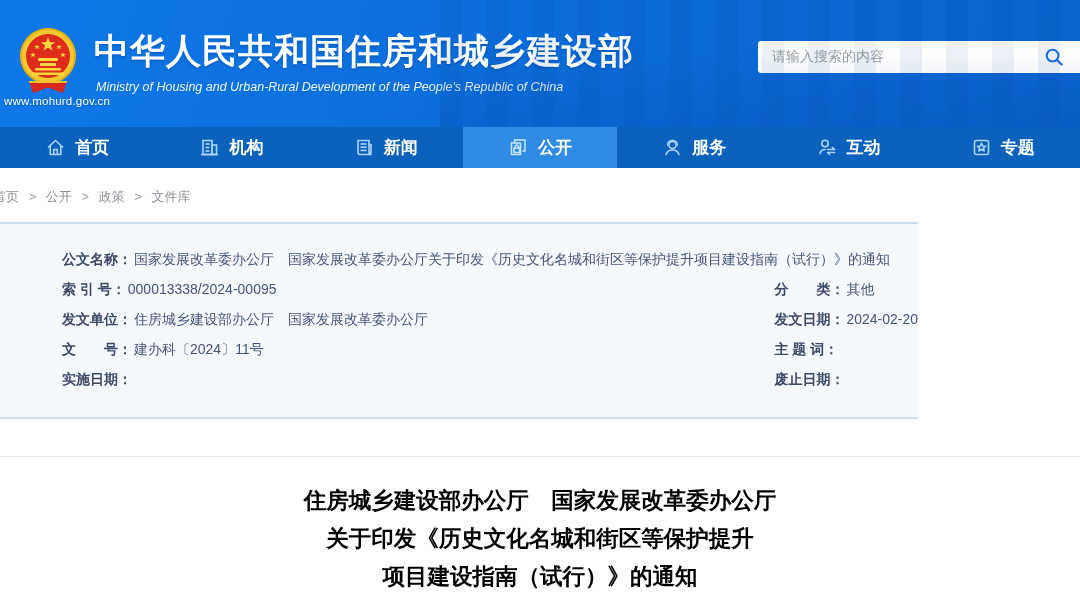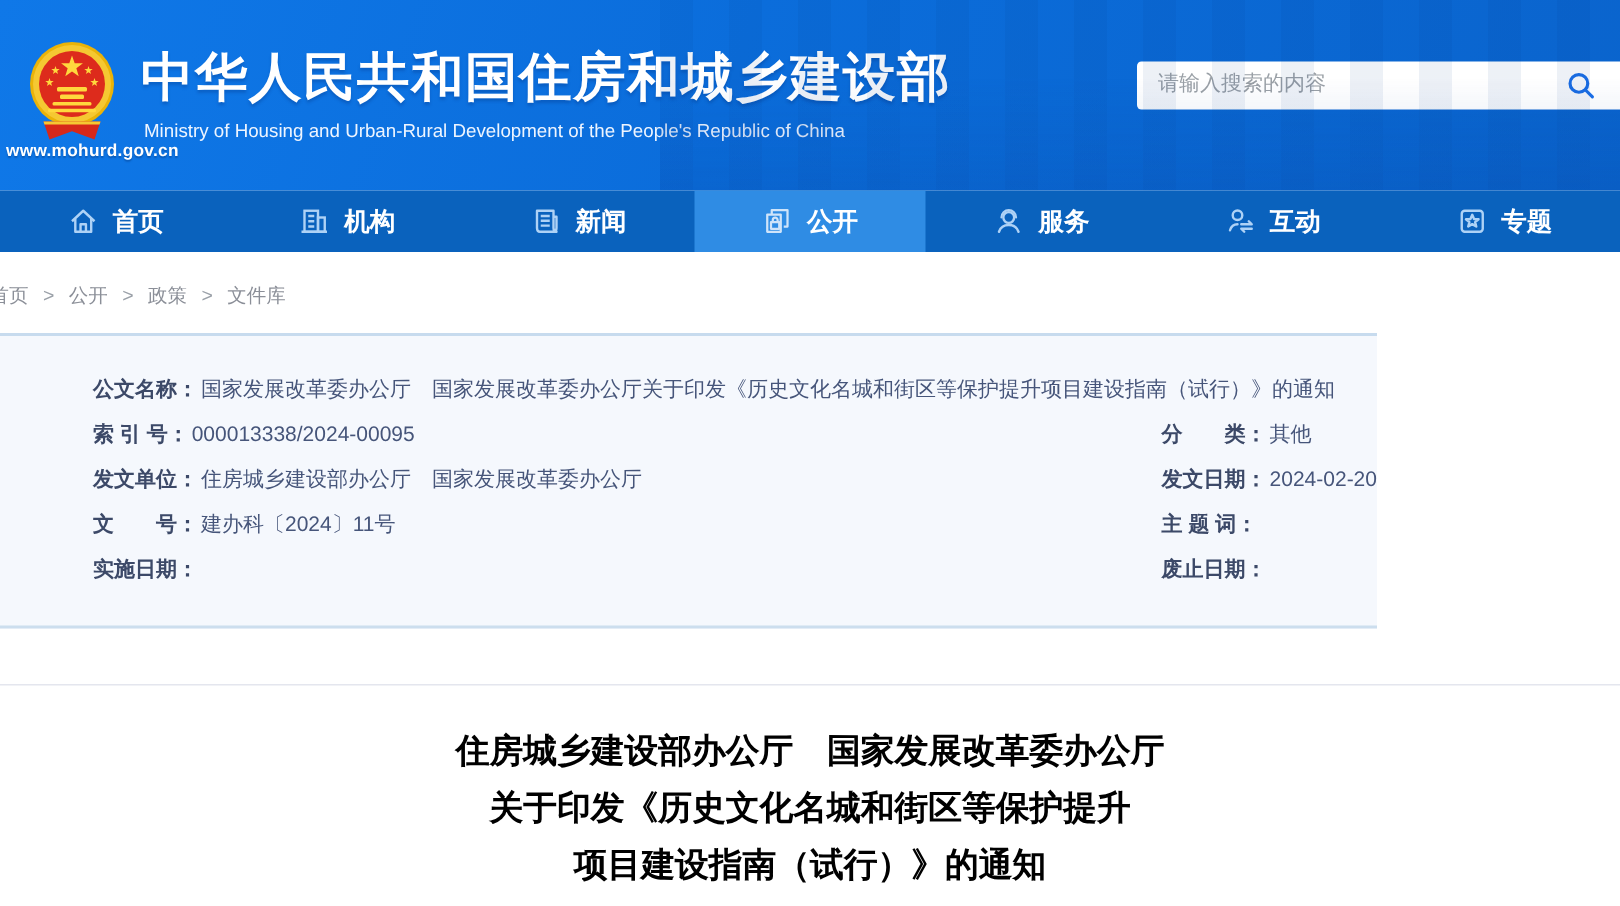--- a/index.html
+++ b/index.html
@@ -23,7 +23,7 @@
   .emblem{position:absolute;left:18px;top:25px;width:60px;height:72px;}
   .site-url{position:absolute;left:4px;top:95px;color:#fff;font-weight:bold;font-size:11.5px;letter-spacing:.2px;text-shadow:0 1px 1px rgba(0,40,100,.35);}
   .title-cn{position:absolute;left:94px;top:28px;color:#fff;font-size:35px;font-weight:bold;letter-spacing:1px;text-shadow:0 2px 2px rgba(0,40,110,.25);white-space:nowrap;}
-  .title-en{position:absolute;left:96px;top:80px;color:#eef5ff;font-size:12.5px;white-space:nowrap;}
+  .title-en{position:absolute;left:96px;top:80px;color:#eef5ff;font-size:12.5px;white-space:nowrap;font-style:italic;}
 
   .search-box{
     position:absolute;left:758px;top:41px;width:322px;height:32px;

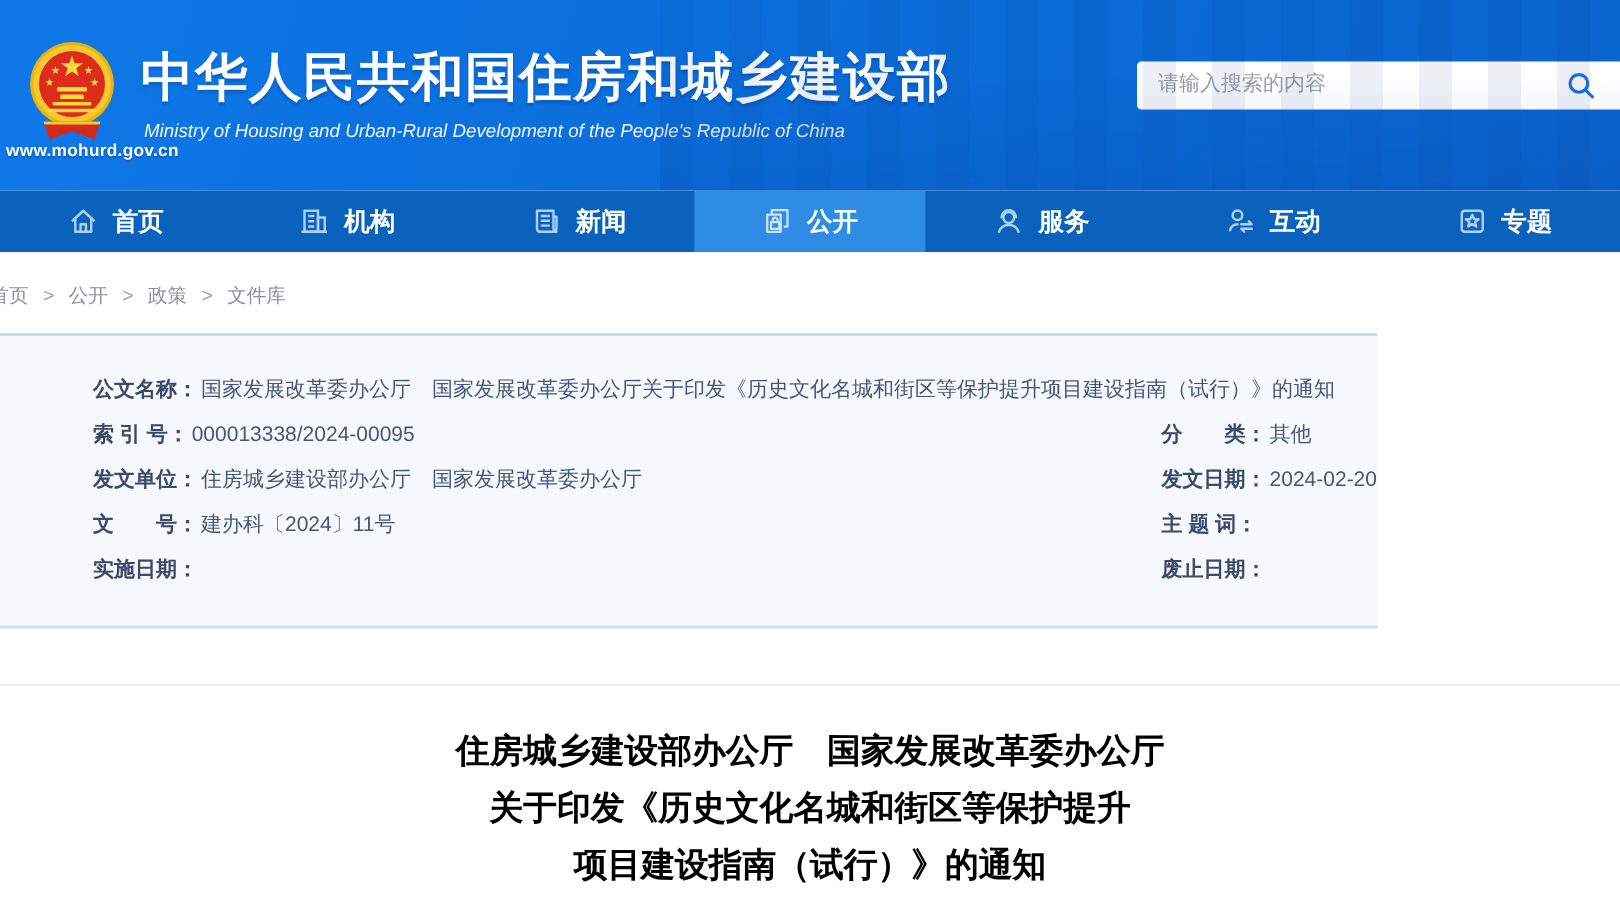--- a/index.html
+++ b/index.html
@@ -21,7 +21,7 @@
     opacity:.7;pointer-events:none;
   }
   .emblem{position:absolute;left:18px;top:25px;width:60px;height:72px;}
-  .site-url{position:absolute;left:4px;top:95px;color:#fff;font-weight:bold;font-size:11.5px;letter-spacing:.2px;text-shadow:0 1px 1px rgba(0,40,100,.35);}
+  .site-url{position:absolute;left:4px;top:95px;color:#fff;font-weight:normal;font-size:11.5px;letter-spacing:.2px;text-shadow:0 1px 1px rgba(0,40,100,.35);}
   .title-cn{position:absolute;left:94px;top:28px;color:#fff;font-size:35px;font-weight:bold;letter-spacing:1px;text-shadow:0 2px 2px rgba(0,40,110,.25);white-space:nowrap;}
   .title-en{position:absolute;left:96px;top:80px;color:#eef5ff;font-size:12.5px;white-space:nowrap;font-style:italic;}
 

